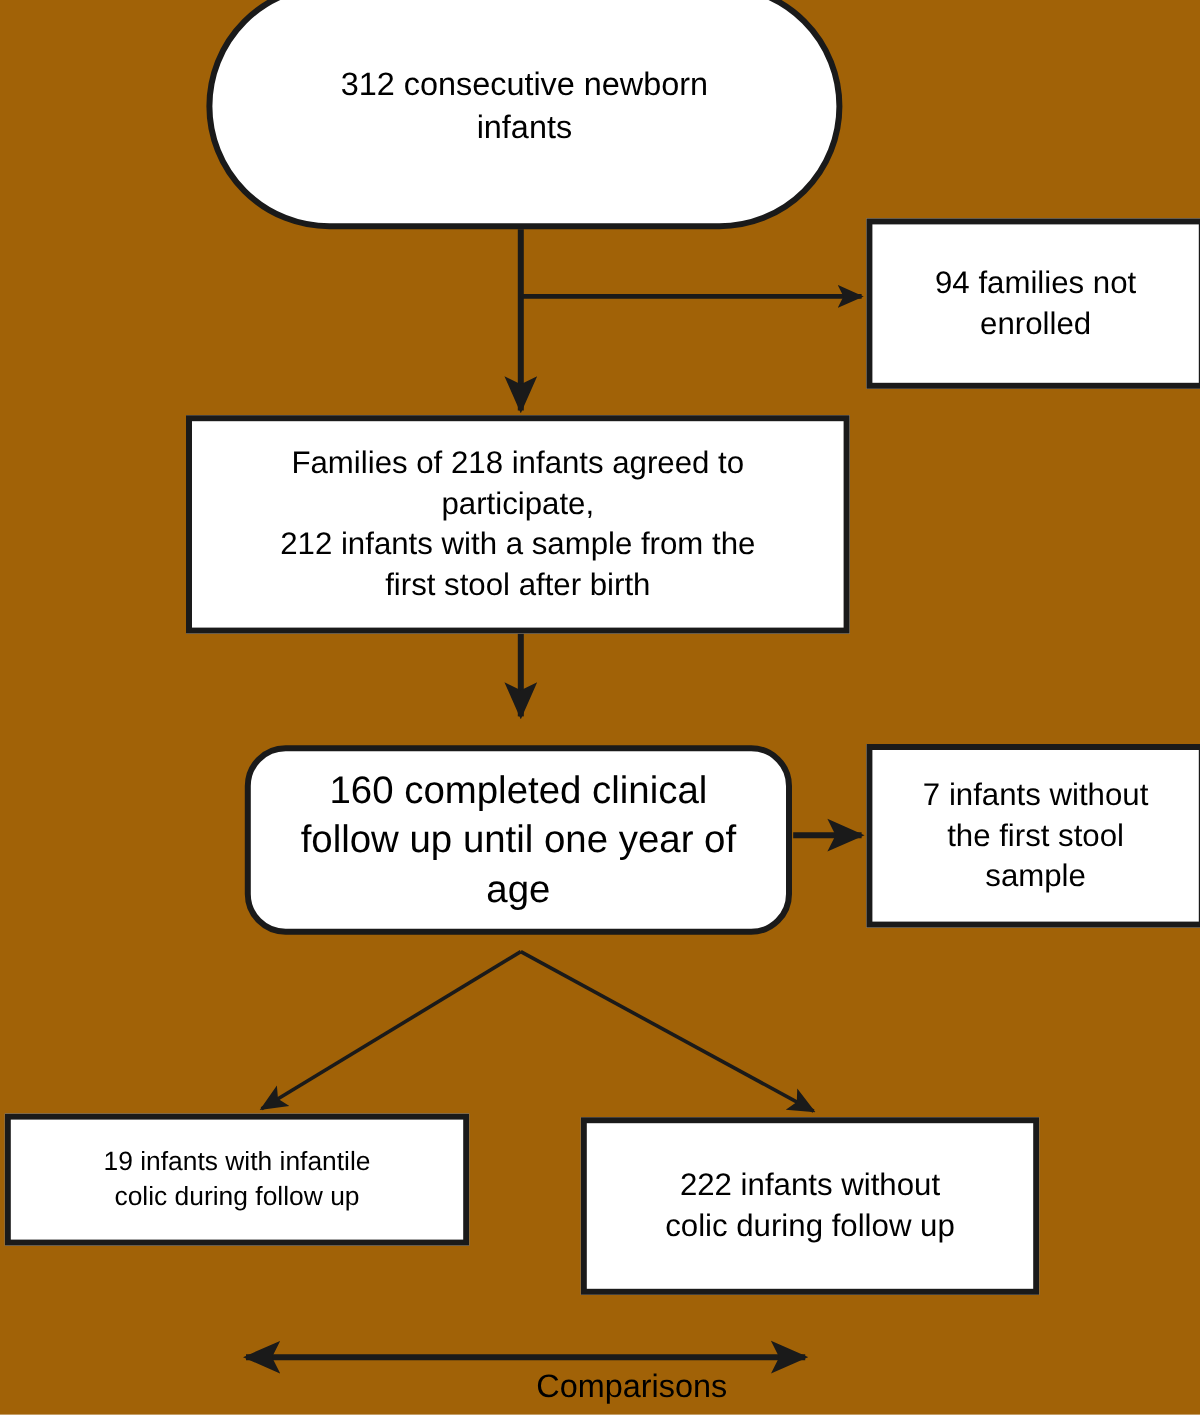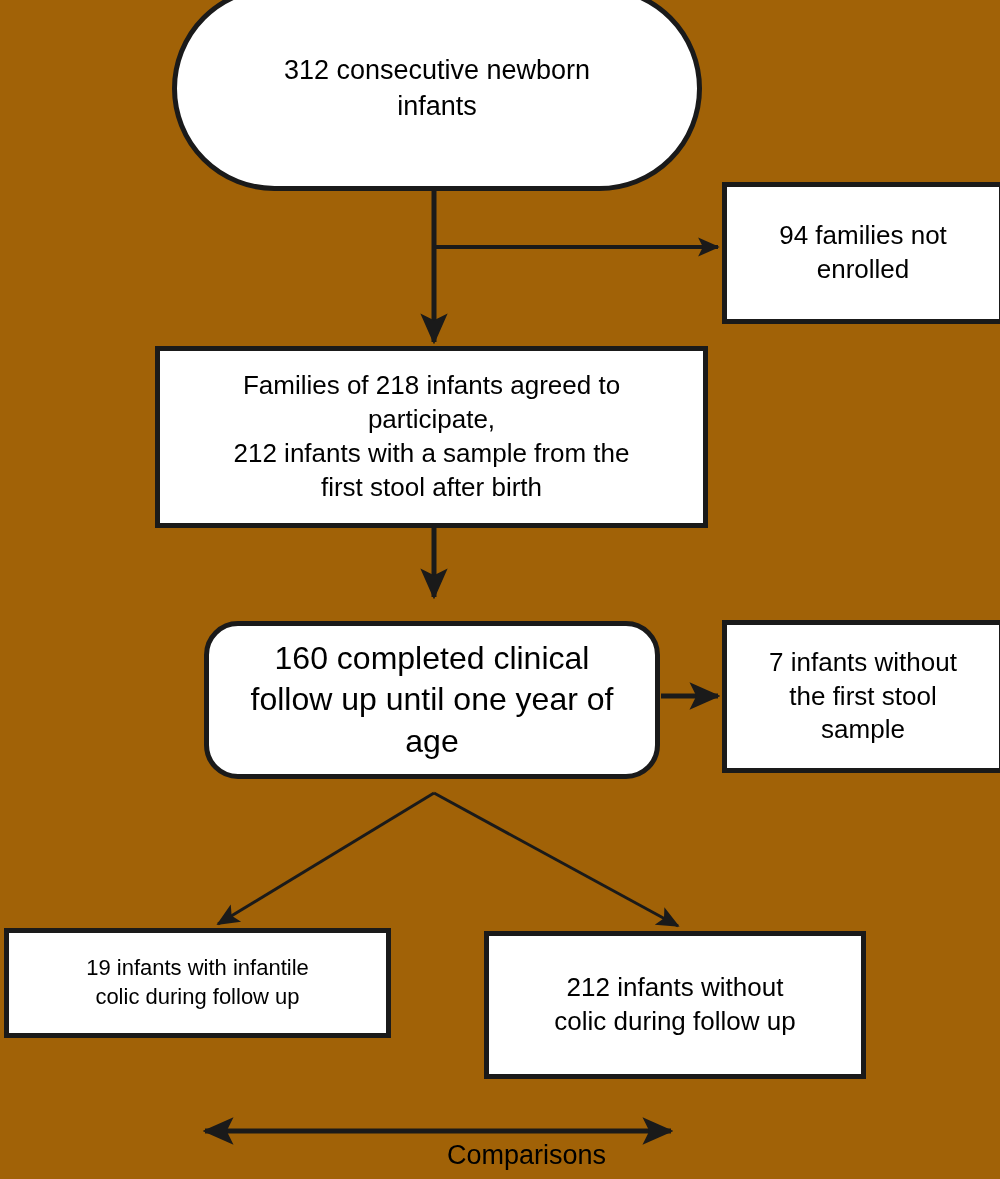--- a/index.html
+++ b/index.html
@@ -162,7 +162,7 @@
   </div>
 
   <div class="node node-rect" id="node-no-colic">
-    <span class="node-text">212 infants without
+    <span class="node-text">222 infants without
 colic during follow up</span>
   </div>
 

